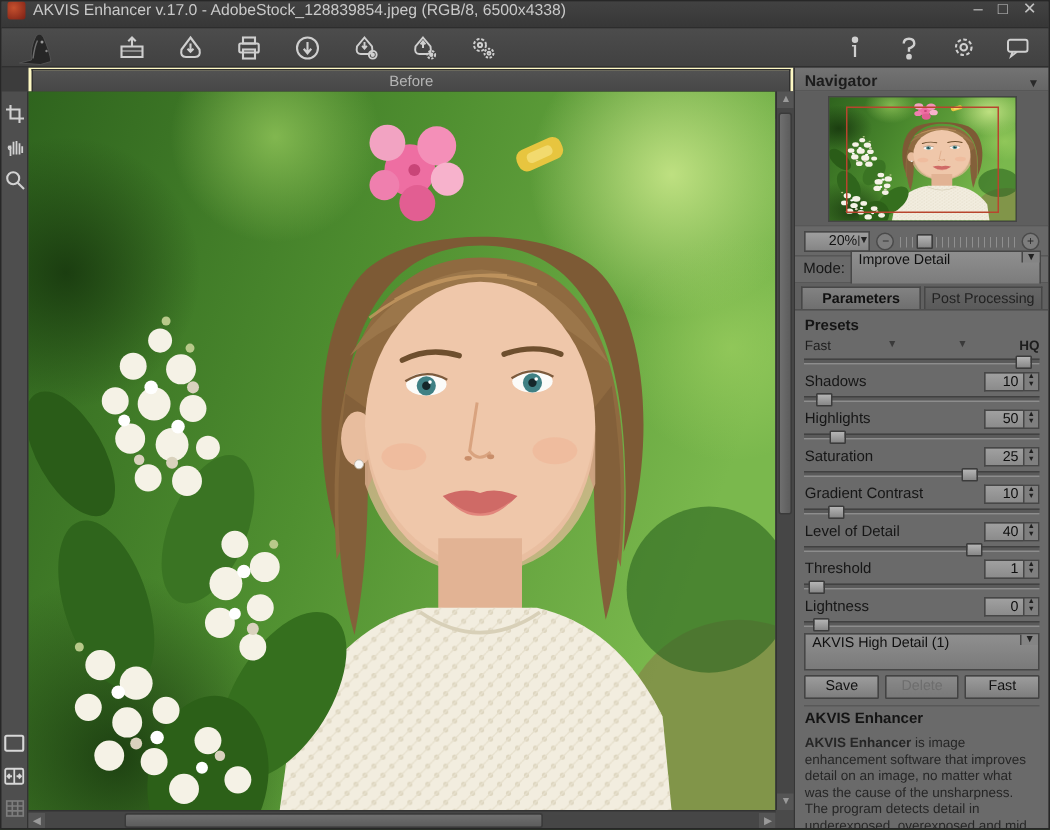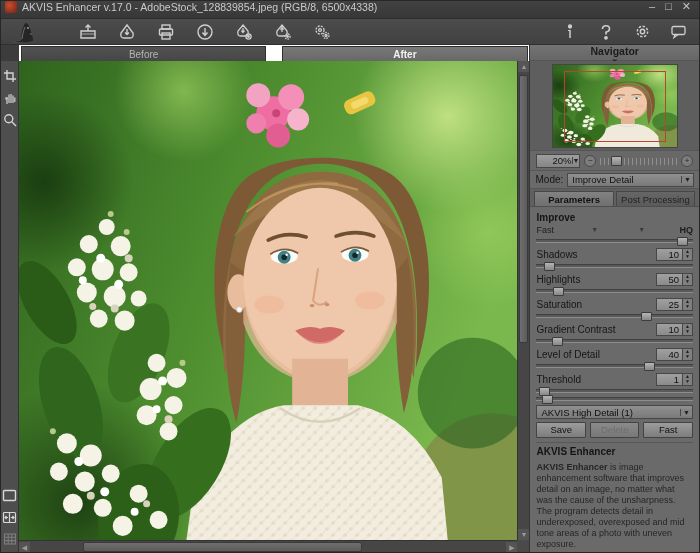--- a/index.html
+++ b/index.html
@@ -26,7 +26,7 @@
   .content { display:flex; height:509px; }
   .viewer { width:530px; display:grid; grid-template-columns:18px 1fr 12px; grid-template-rows:16px 1fr 14px; background:#3c3c3c; }
 
-  .tabbar { grid-column:2/4; grid-row:1; display:flex; background:#ffffff; gap:16px; padding:1px 2px 0 2px; }
+  .tabbar { grid-column:2/4; grid-row:1; display:flex; background:#fef9c3; gap:16px; padding:1px 2px 0 2px;flex-direction:column; }
   .vtab { flex:1; font-size:10px; text-align:center; line-height:15px; border:1px solid #2f2f2f; border-bottom:none; }
   .vtab.inactive { background:linear-gradient(#525252,#464646); color:#b5b5b5; }
   .vtab.active { background:linear-gradient(#787878,#686868); color:#f2f2f2; font-weight:bold; }

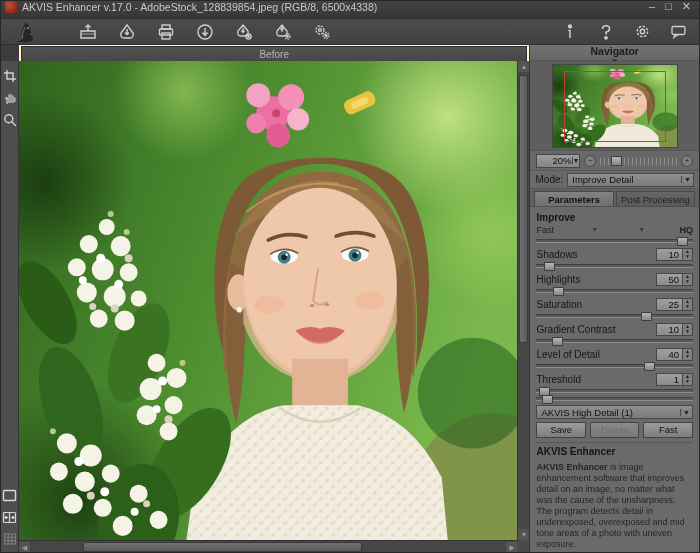--- a/index.html
+++ b/index.html
@@ -49,7 +49,7 @@
 
   
   .sidebar { width:170px; background:#6a6a6a; border-left:1px solid #353535; display:flex; flex-direction:column; overflow:hidden; color:#1c1c1c; }
-  .nav-head { height:16px; display:flex; align-items:center; padding:0 6px; background:linear-gradient(#737373,#666); border-bottom:1px solid #575757;flex-direction:column; }
+  .nav-head { height:16px; display:flex; align-items:flex-end; padding:0 6px; background:linear-gradient(#737373,#666); border-bottom:1px solid #575757; }
   .nav-head b { font-size:10.5px; flex:1; }
   .caret { font-size:8px; color:#2a2a2a; }
   .nav-body { height:90px; background:#5e5e5e; display:flex; align-items:center; justify-content:center; border-bottom:1px solid #575757; }

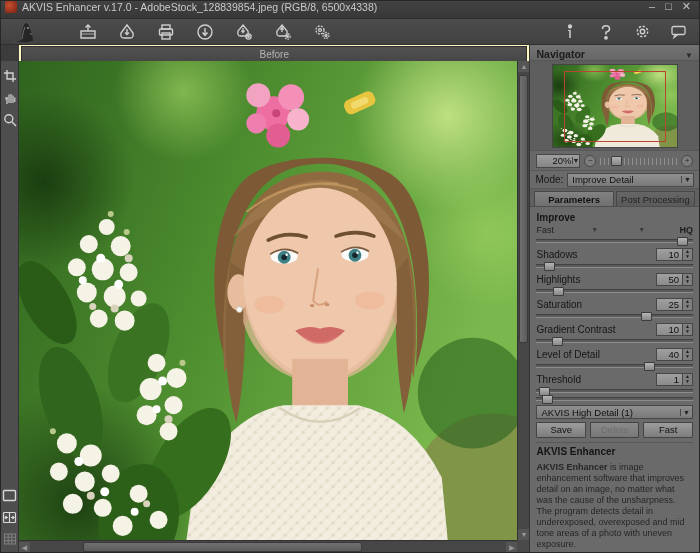--- a/index.html
+++ b/index.html
@@ -67,7 +67,7 @@
 
   .mode-row { height:18px; display:flex; align-items:center; padding:0 5px; gap:4px; border-bottom:1px solid #575757; }
   .mode-row label { font-size:10px; color:#161616; }
-  .dd { flex:1; height:14px; background:linear-gradient(#8f8f8f,#7a7a7a); border:1px solid #474747; display:flex; align-items:center; font-size:9.5px; }
+  .dd { flex:1; height:25px; background:linear-gradient(#8f8f8f,#7a7a7a); border:1px solid #474747; display:flex; align-items:flex-start; font-size:9.5px; }
   .dd .dv { flex:1; padding-left:4px; color:#101010; white-space:nowrap; overflow:hidden; }
   .dd .da { width:12px; border-left:1px solid #474747; text-align:center; font-size:7px; color:#222; background:#848484; }
 

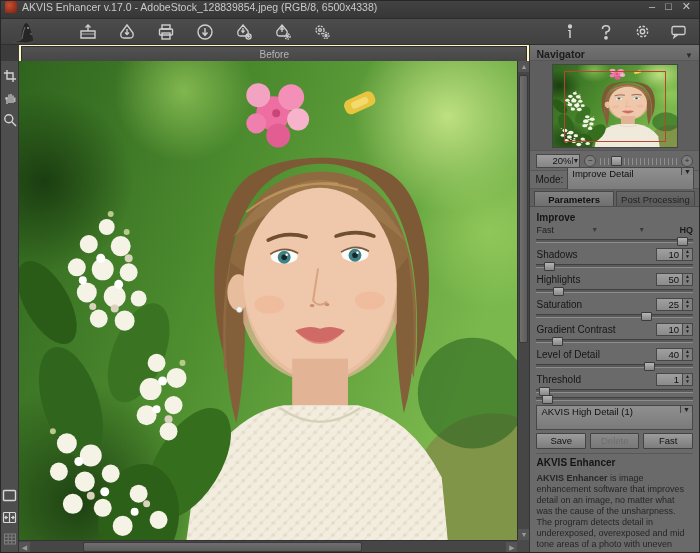--- a/index.html
+++ b/index.html
@@ -467,7 +467,7 @@
       </div>
 
       <div class="params">
-        <div class="sec-head">Improve</div>
+        <div class="sec-head">Presets</div>
         <div class="fastq">
           <span class="fq-l">Fast</span>
           <span class="fq-car" style="left:35%;">▼</span>

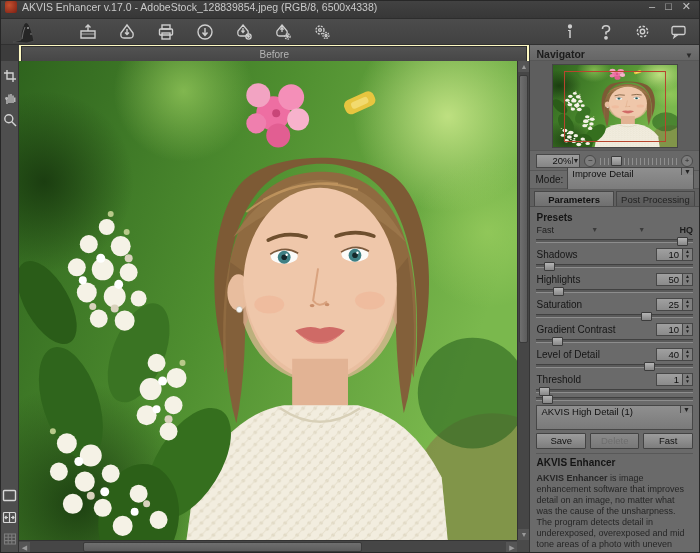--- a/index.html
+++ b/index.html
@@ -562,6 +562,16 @@
             <div class="handle" style="left: 5%;"></div>
           </div>
 
+        <div class="srow">
+          <span class="sl">Lightness</span>
+          <div class="valbox">
+              <span class="val">0</span>
+              <span class="spin">
+                <span>▲</span>
+                <span>▼</span>
+              </span>
+            </div>
+        </div>
         <div class="track">
             <div class="handle" style="left: 7%;"></div>
           </div>

